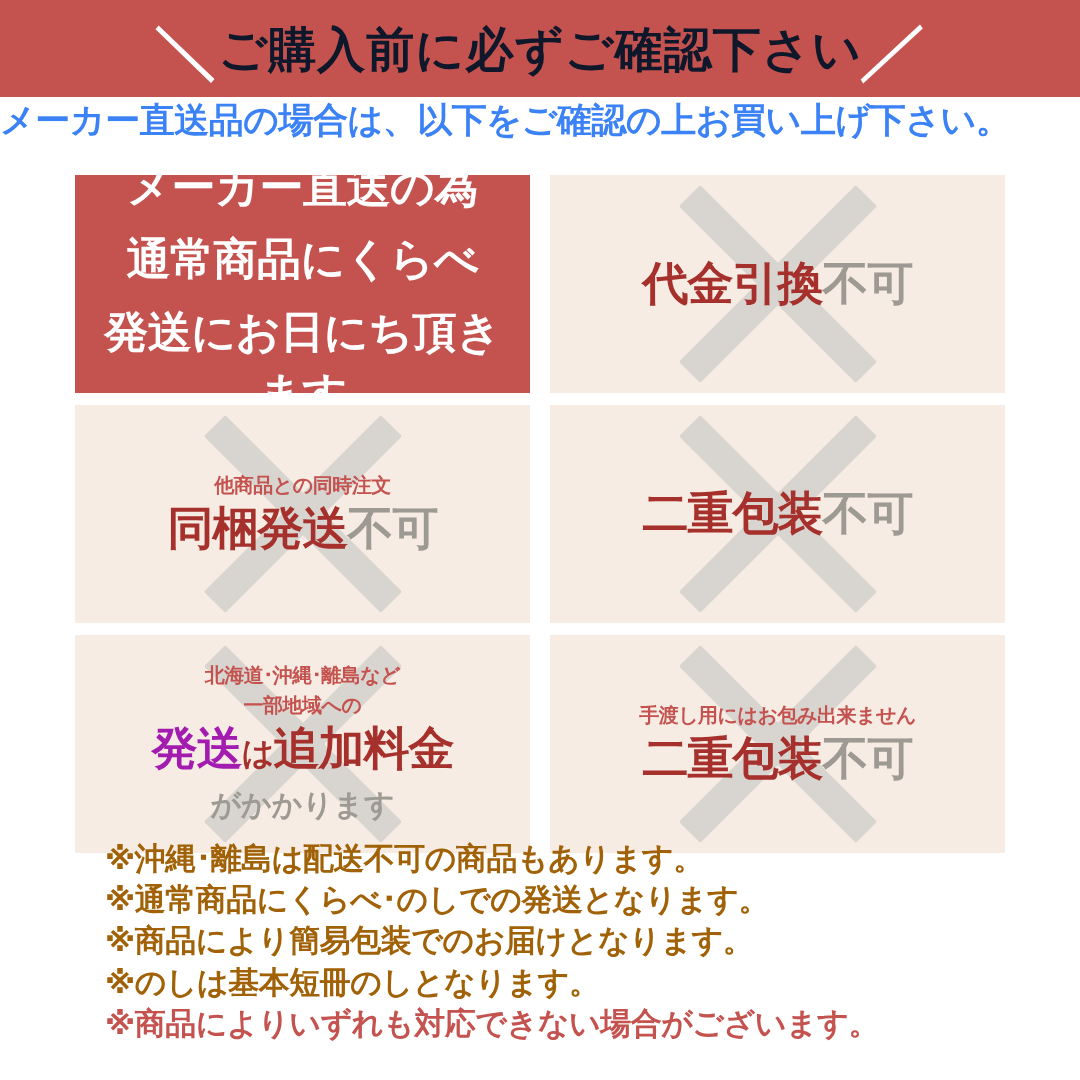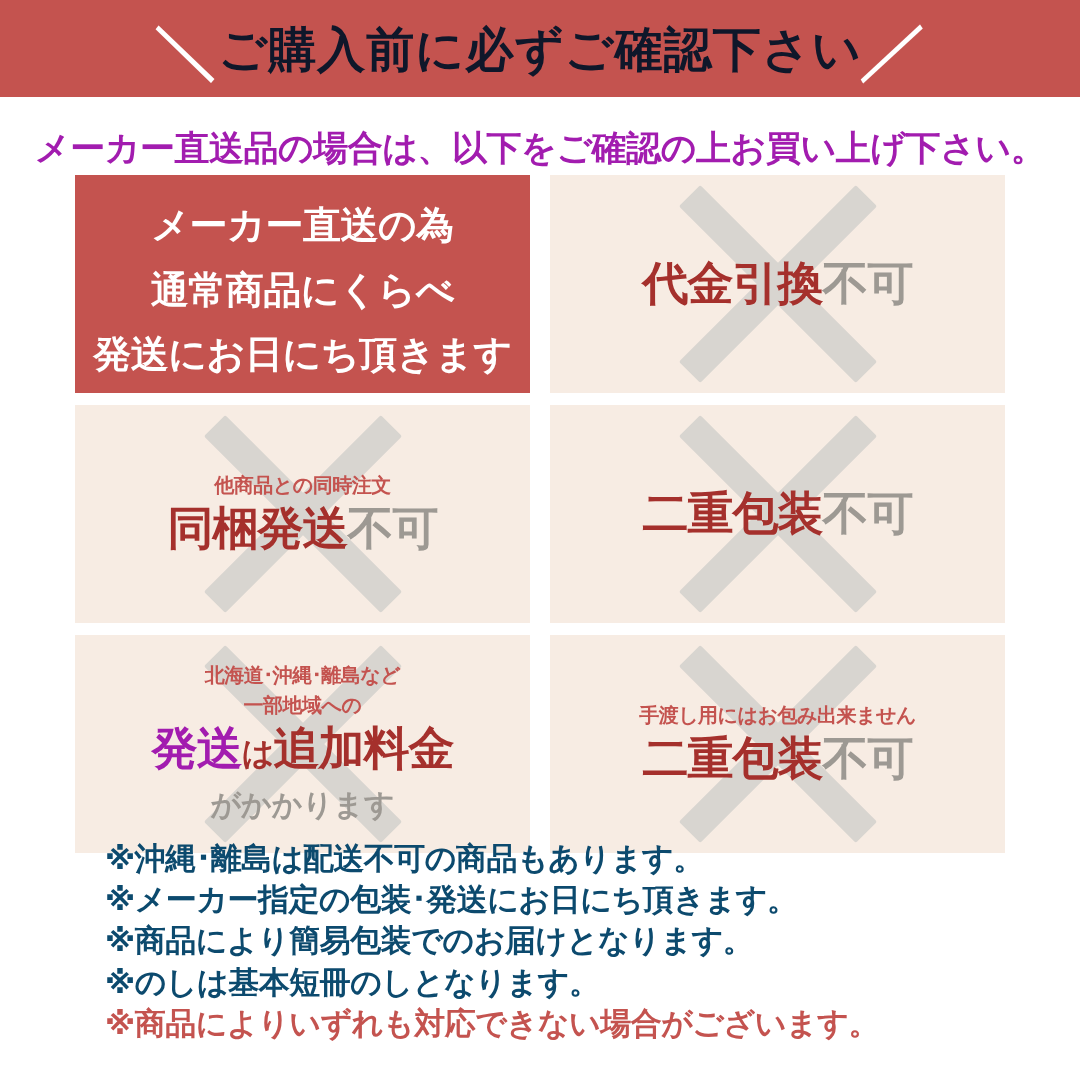--- a/index.html
+++ b/index.html
@@ -49,12 +49,11 @@
 
   
   .subheading {
-    width: 1080px;
+    width: 884px;
     text-align: center;
-    color: #a21caf;
+    color: #3b82f6;
     font-size: 35px;
     font-weight: bold;
-    margin-top: 28px;
     letter-spacing: -0.5px;
     white-space: nowrap;
   }

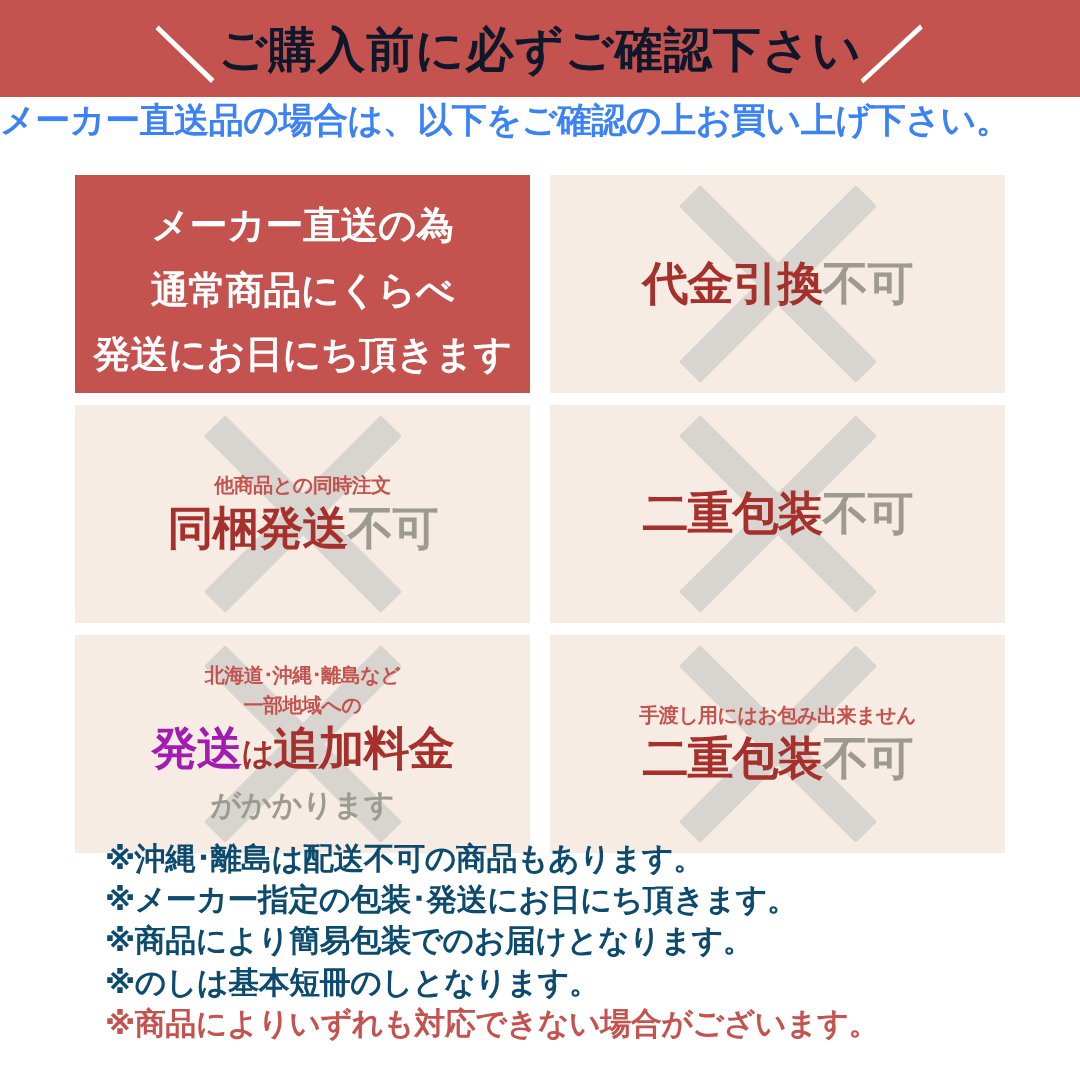--- a/index.html
+++ b/index.html
@@ -114,7 +114,7 @@
   
   .t-white {
     color: #ffffff;
-    font-size: 38px;
+    font-size: 44px;
     font-weight: bold;
     letter-spacing: -0.5px;
     margin-top: 12px;

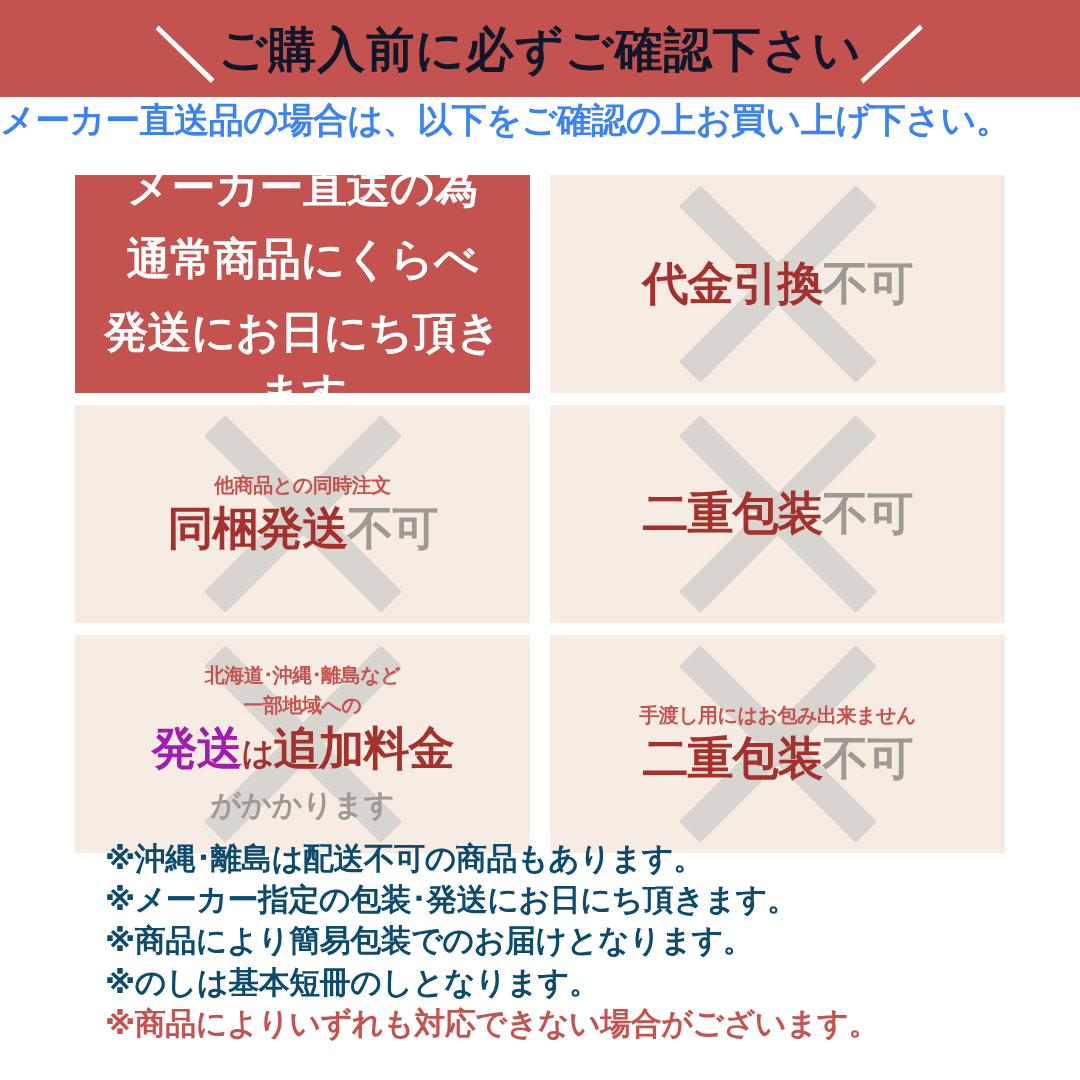--- a/index.html
+++ b/index.html
@@ -165,7 +165,7 @@
     line-height: 1.33;
     white-space: nowrap;
   }
-  .note-blue { color: #0c4a6e; }
+  .note-blue { color: #a16207; }
   .note-red  { color: #c4534f; }
   .note-indent { padding-left: 18px; }
 </style>

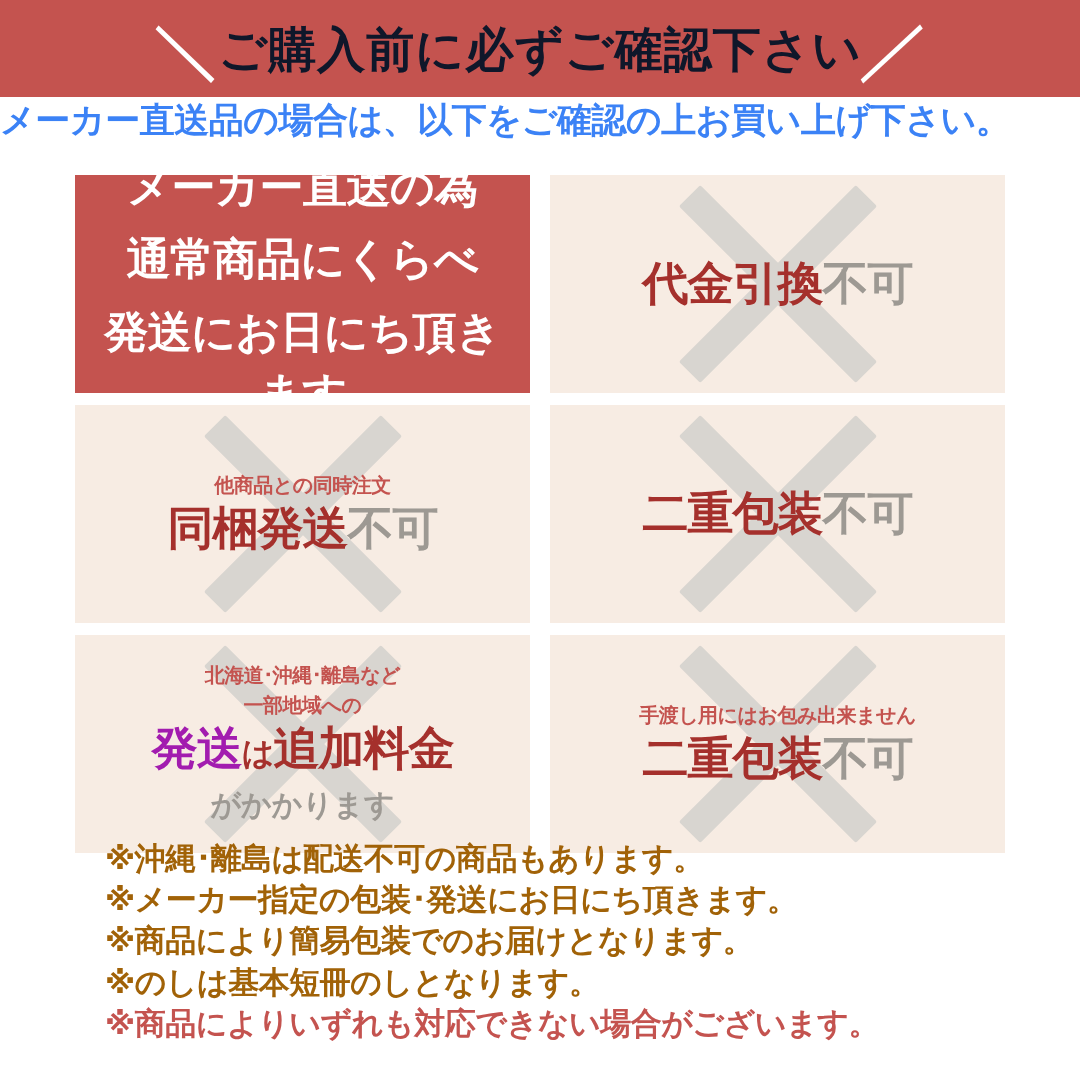--- a/index.html
+++ b/index.html
@@ -261,7 +261,7 @@
 
   <div class="notes">
     <div class="note-line note-blue">※沖縄･離島は配送不可の商品もあります。</div>
-    <div class="note-line note-blue">※メーカー指定の包装･発送にお日にち頂きます。</div>
+    <div class="note-line note-blue">※通常商品にくらべ･のしでの発送となります。</div>
     <div class="note-line note-blue">※商品により簡易包装でのお届けとなります。</div>
     <div class="note-line note-blue">※のしは基本短冊のしとなります。</div>
     <div class="note-line note-red">※商品によりいずれも対応できない場合がございます。</div>

